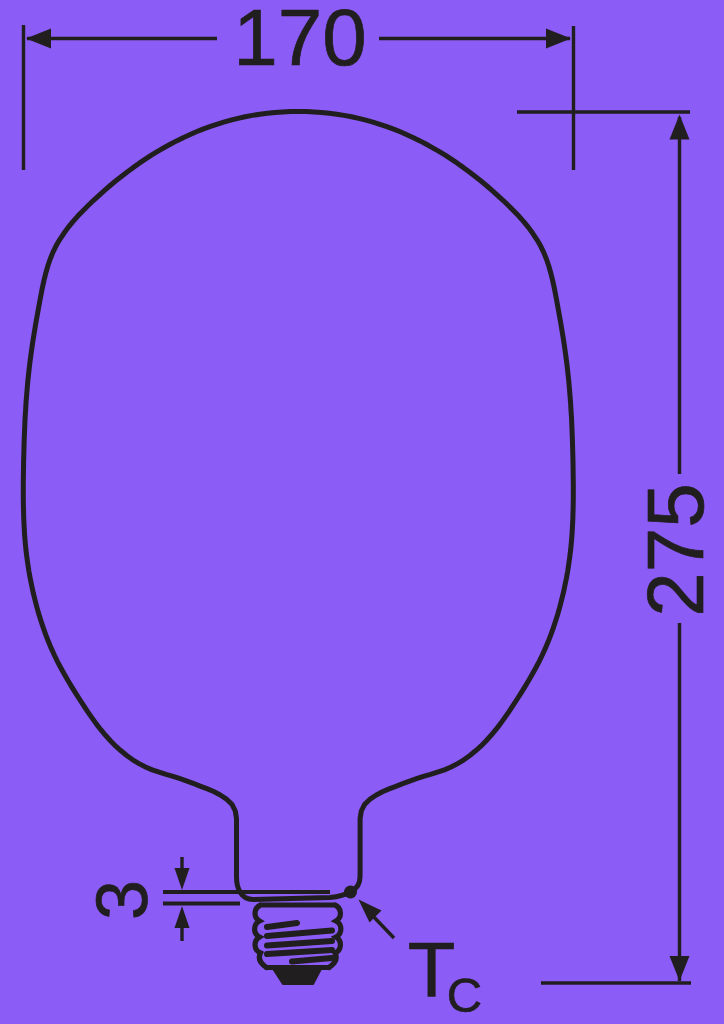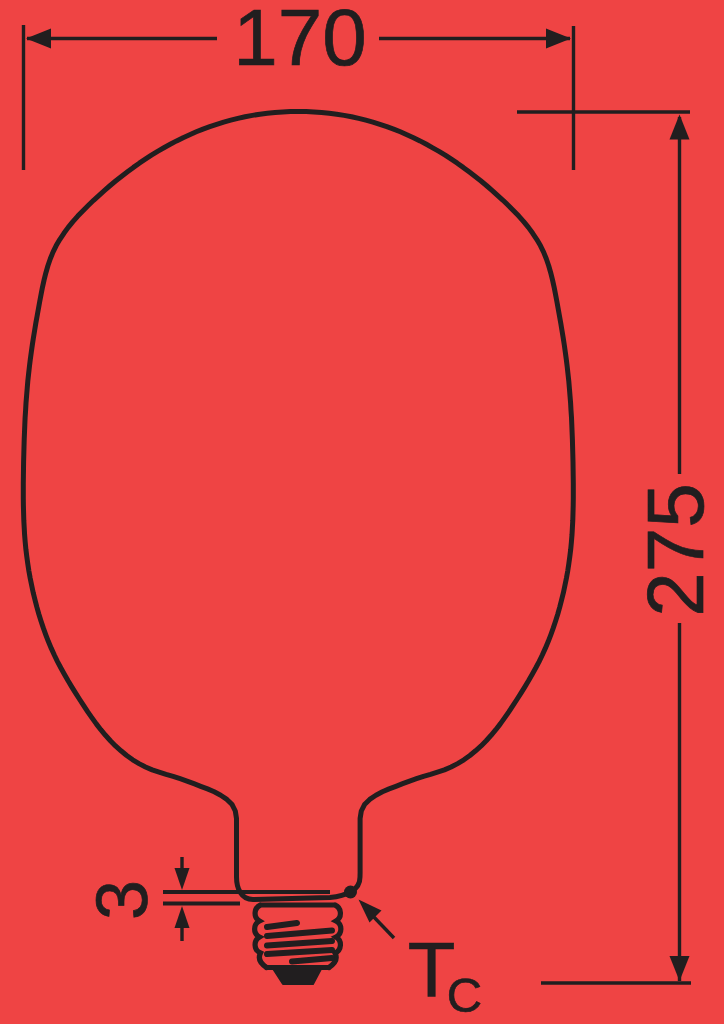--- a/index.html
+++ b/index.html
@@ -3,7 +3,7 @@
 <meta charset="utf-8">
 <style>
   html,body{margin:0;padding:0;background:#ffffff;}
-  .page{width:724px;height:1024px;position:relative;overflow:hidden;background:#ef4444;}
+  .page{width:724px;height:1024px;position:relative;overflow:hidden;background:#8b5cf6;}
   text{font-family:"Liberation Sans",sans-serif;fill:#211e1f;stroke:#211e1f;stroke-width:0.7;}
 </style>
 </head>

